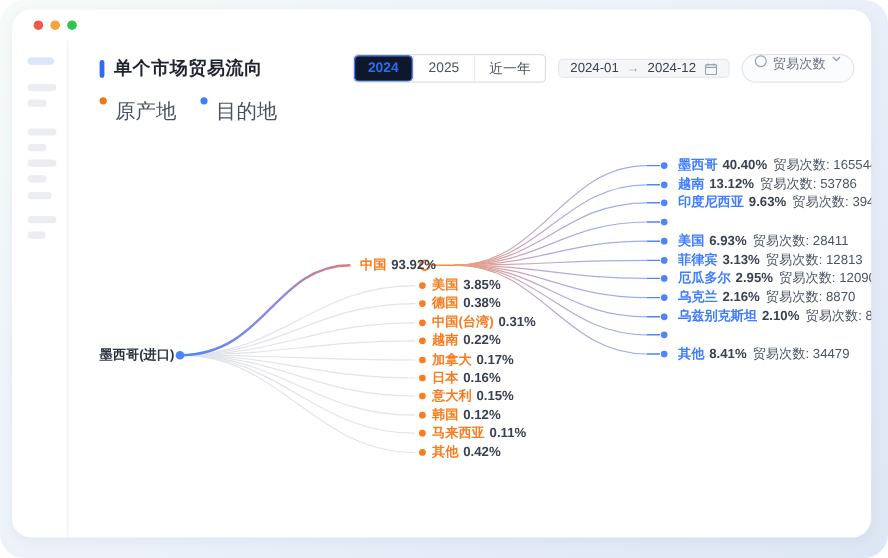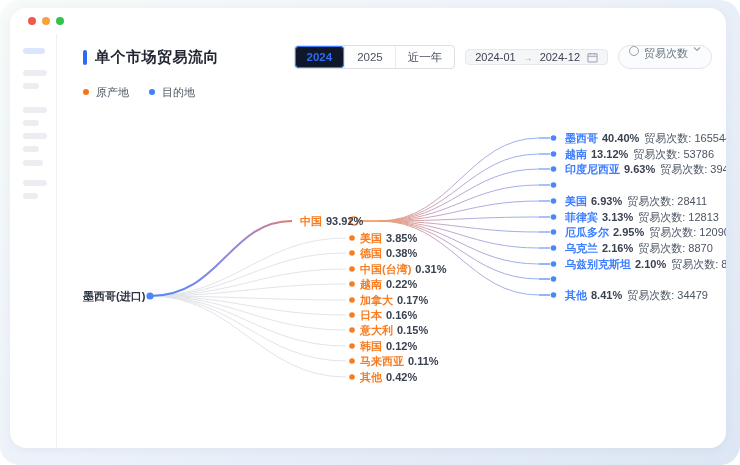--- a/index.html
+++ b/index.html
@@ -51,7 +51,7 @@
   
   .row2 { display:flex; align-items:center; margin-top:8px; height:24px; }
   .legend { display:flex; align-items:center; gap:20px; }
-  .legend .item { display:flex; align-items:center; gap:7px; font-size:11px; color:#4a5260; cursor:pointer; }
+  .legend .item { display:flex; align-items:flex-start; gap:7px; font-size:17px; color:#4a5260; cursor:pointer; }
   .ldot { width:6px; height:6px; border-radius:50%; display:inline-block; }
   .ldot.orange { background:#f97316; } .ldot.blue { background:#3d7dff; }
 

